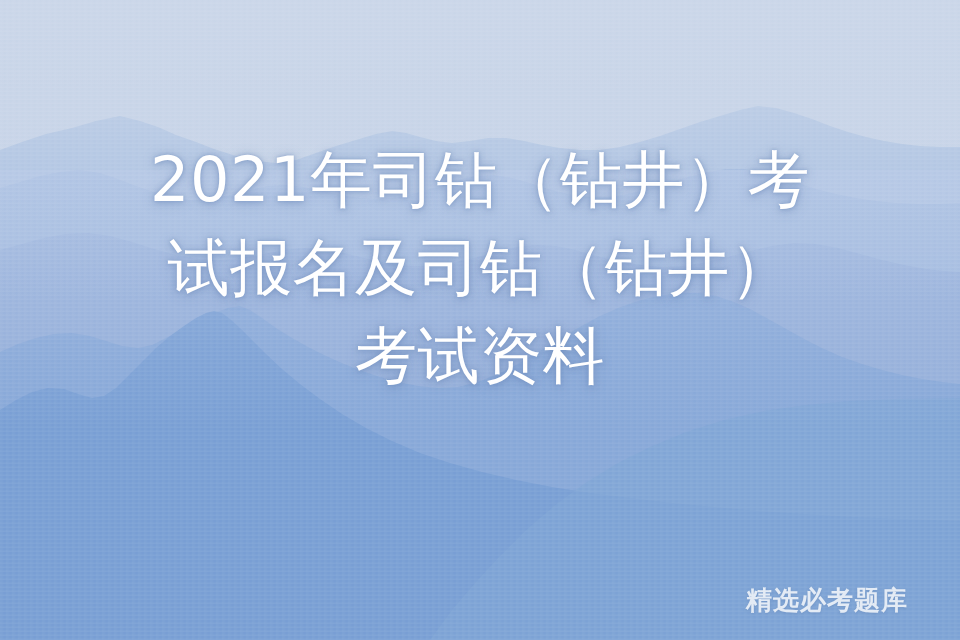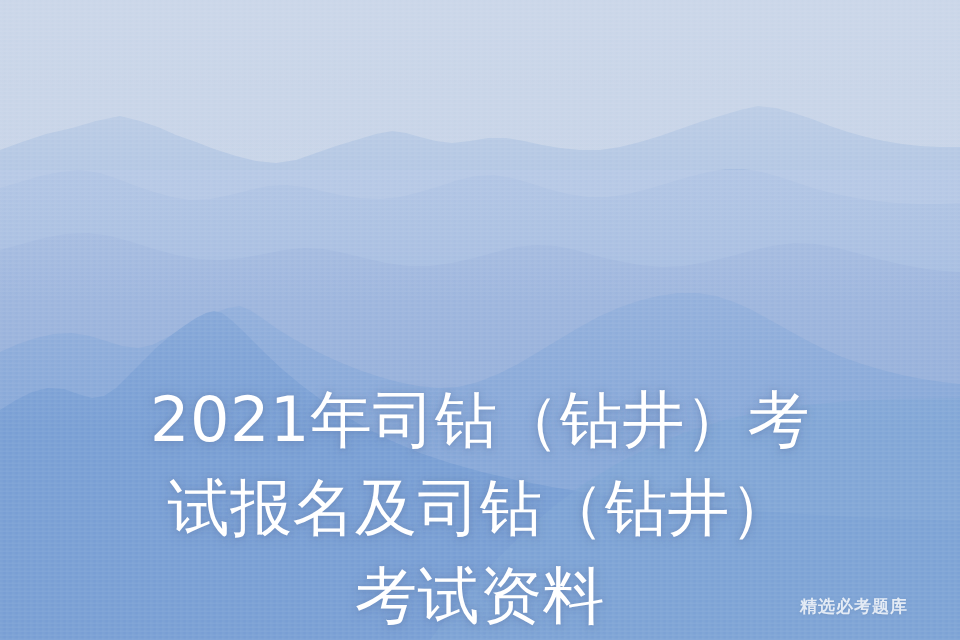--- a/index.html
+++ b/index.html
@@ -76,7 +76,7 @@
     width: 960px;
     height: 640px;
     display: flex;
-    align-items: flex-end;
+    align-items: flex-start;
     justify-content: center;
     pointer-events: none;
   }

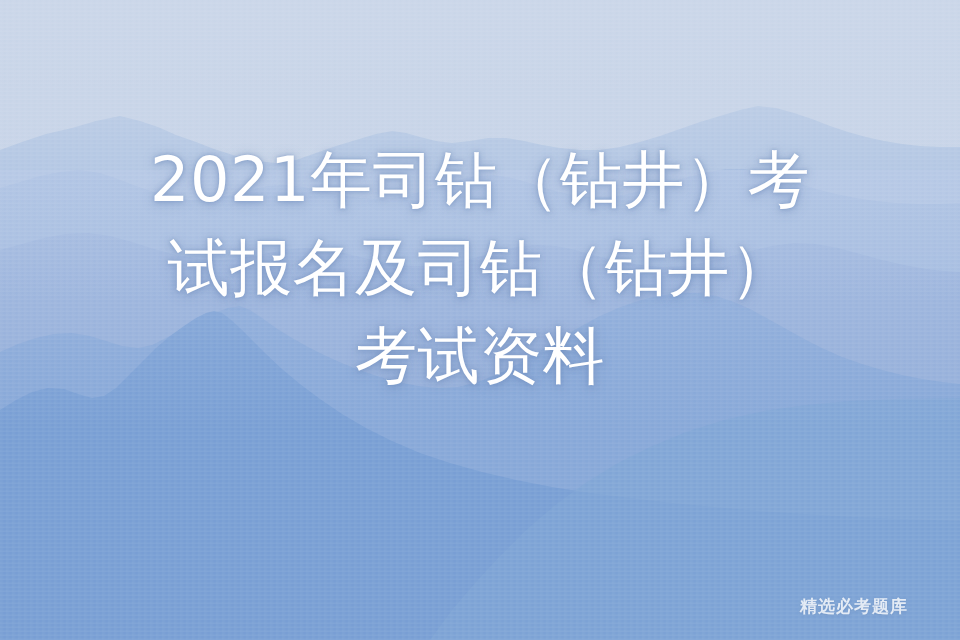--- a/index.html
+++ b/index.html
@@ -103,7 +103,7 @@
     right: 52px;
     bottom: 22px;
     color: rgba(255,255,255,0.80);
-    font-size: 17px;
+    font-size: 26px;
     font-weight: 700;
     letter-spacing: 1px;
     font-family: "DejaVu Sans", "Liberation Sans", sans-serif;

